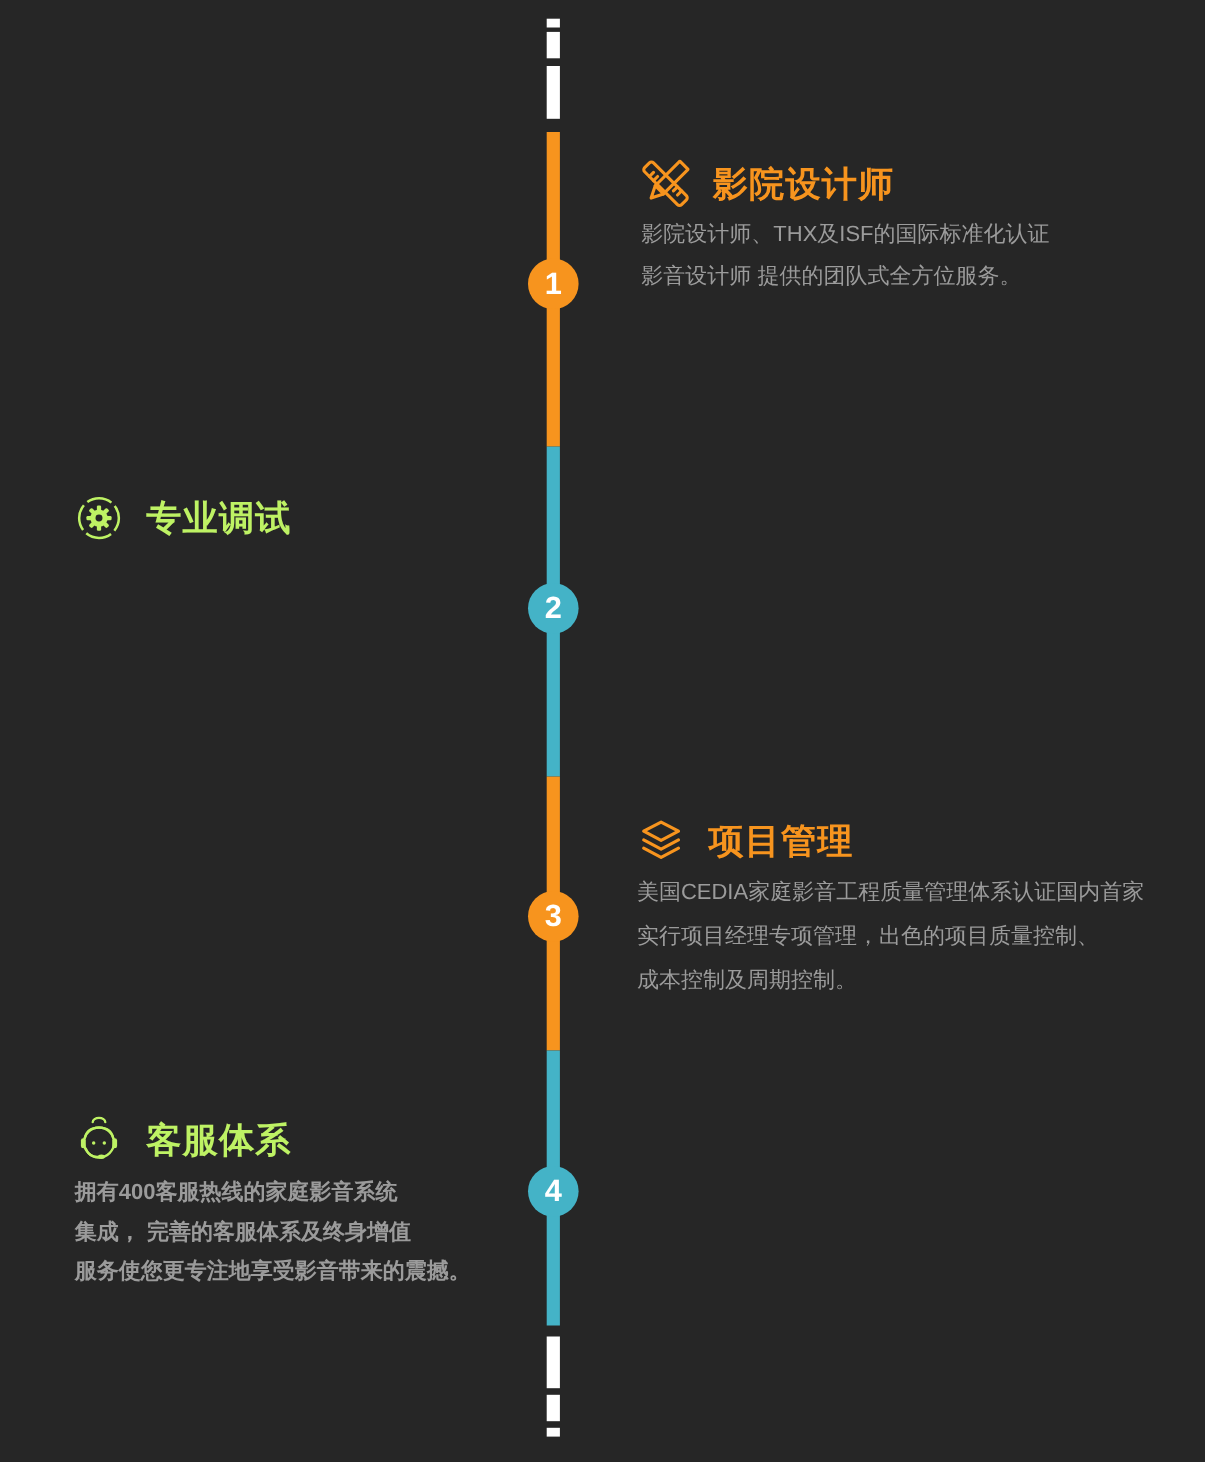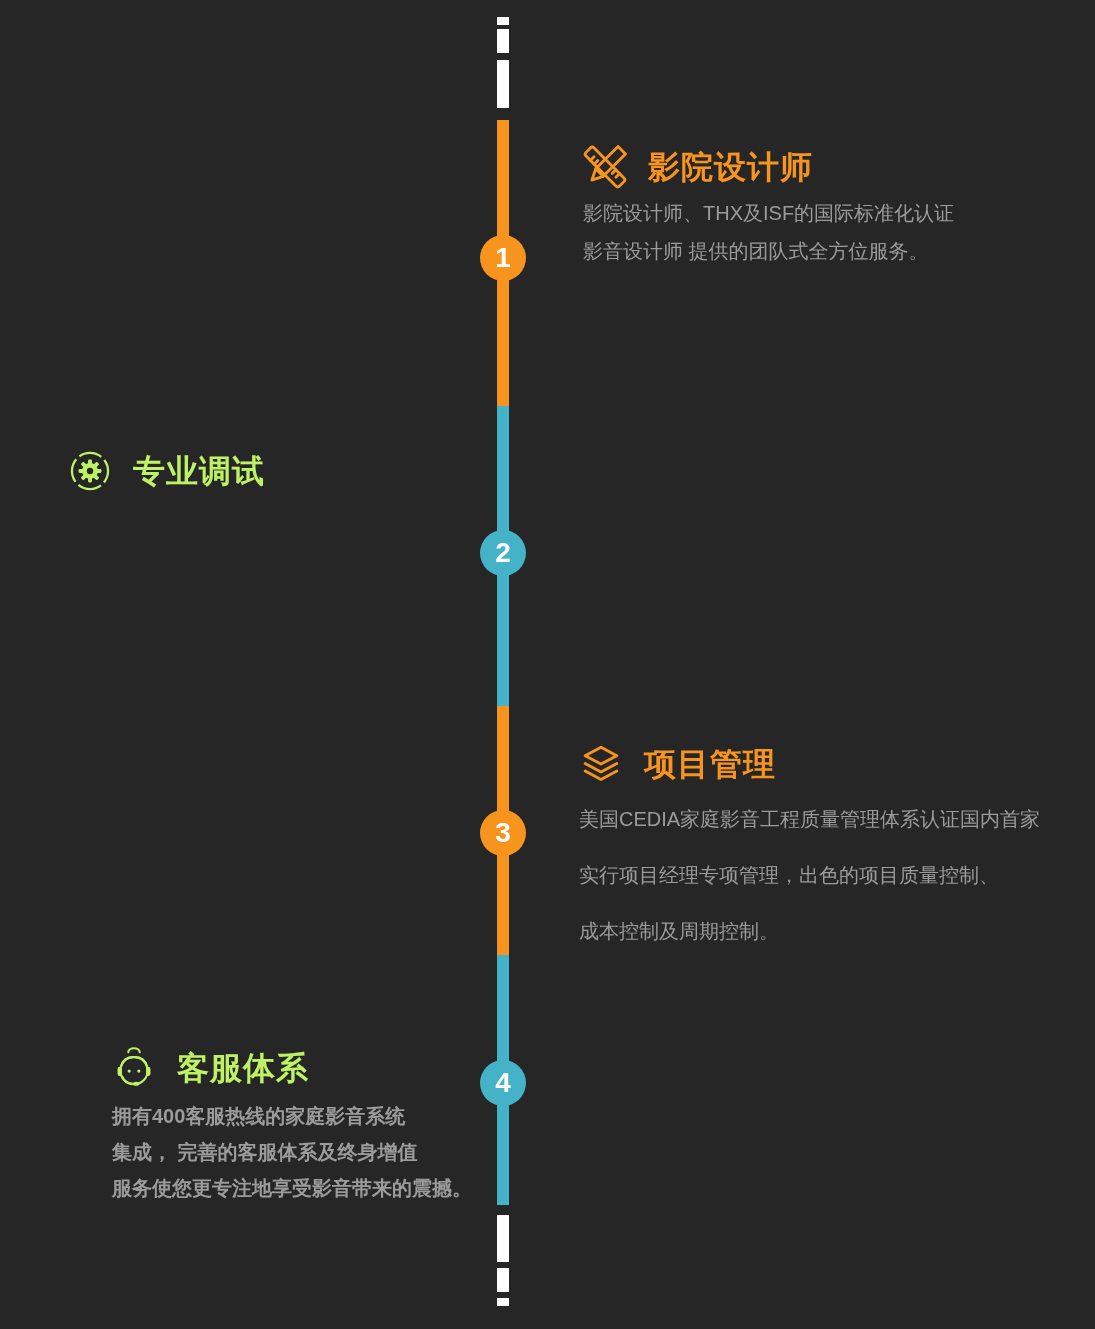--- a/index.html
+++ b/index.html
@@ -39,7 +39,7 @@
   .sec-1 .p1 { margin-top:10px; }
   .sec-1 .p2 { margin-top:5px; }
   .sec-2 .body { line-height:41px; margin-top:2px; }
-  .sec-3 .body { line-height:56px; margin-top:5px; }
+  .sec-3 .body { line-height:40px; margin-top:5px; }
   .sec-4 .body { line-height:36px; margin-top:8px;font-weight:bold; }
 </style>
 </head>

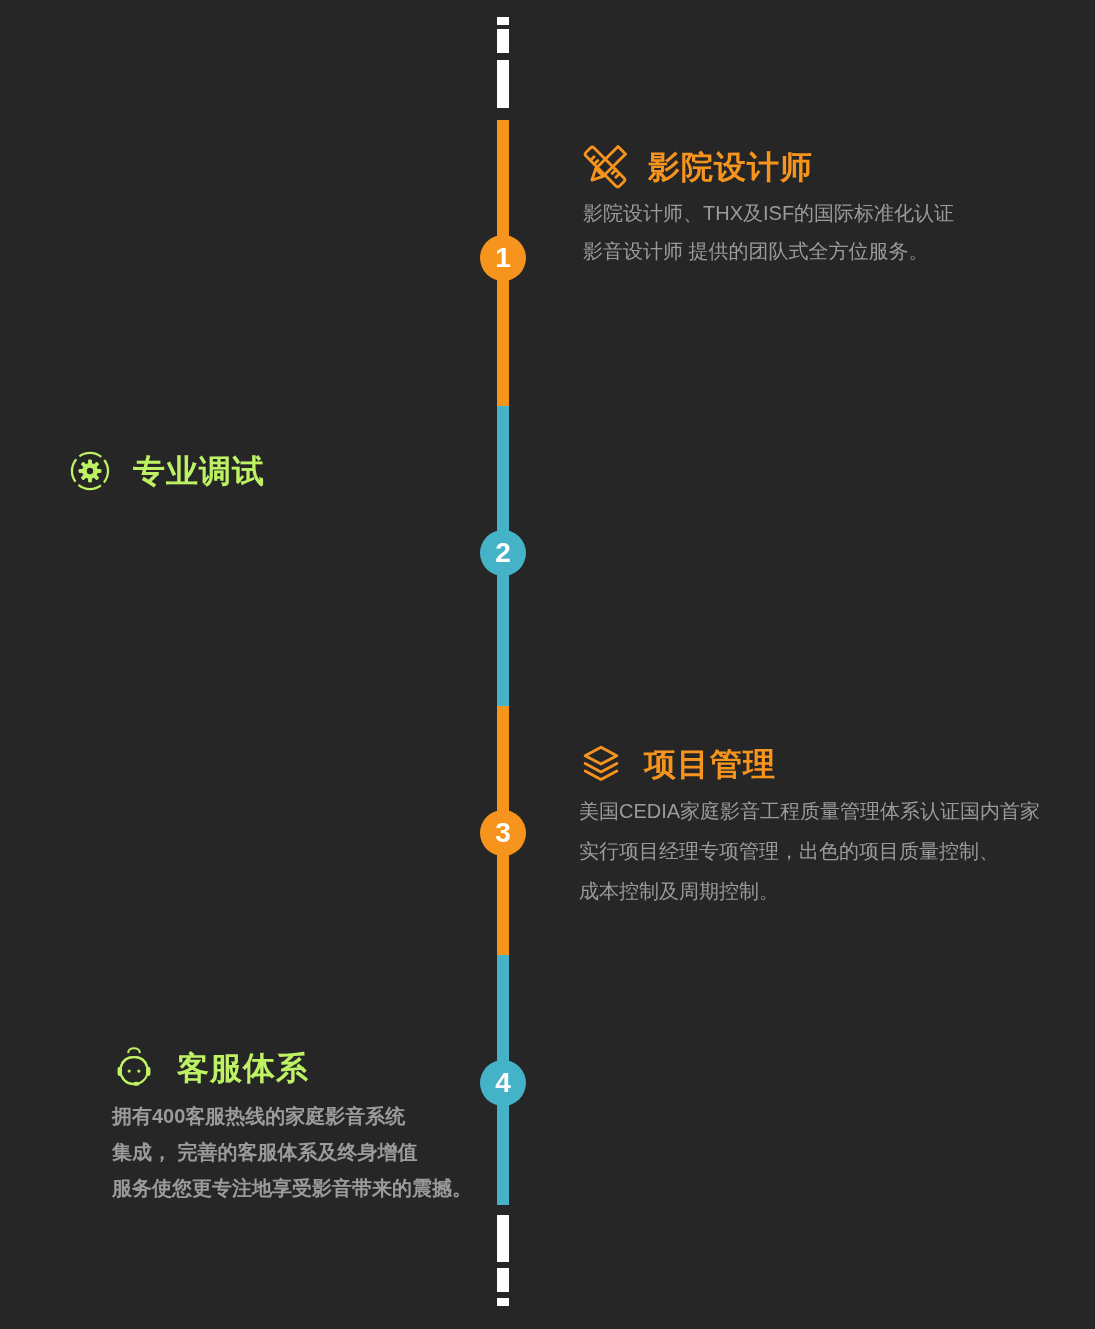--- a/index.html
+++ b/index.html
@@ -135,7 +135,7 @@
 成本控制及周期控制。</p>
   </section>
 
-  <section class="sec sec-4" style="left:68px;top:1046px;width:430px;margin-left:44px;">
+  <section class="sec sec-4" style="left:68px;top:1014px;width:430px;">
     <div class="sec-head">
       <span class="icon c-teal">
         <svg viewBox="0 0 50 50">

